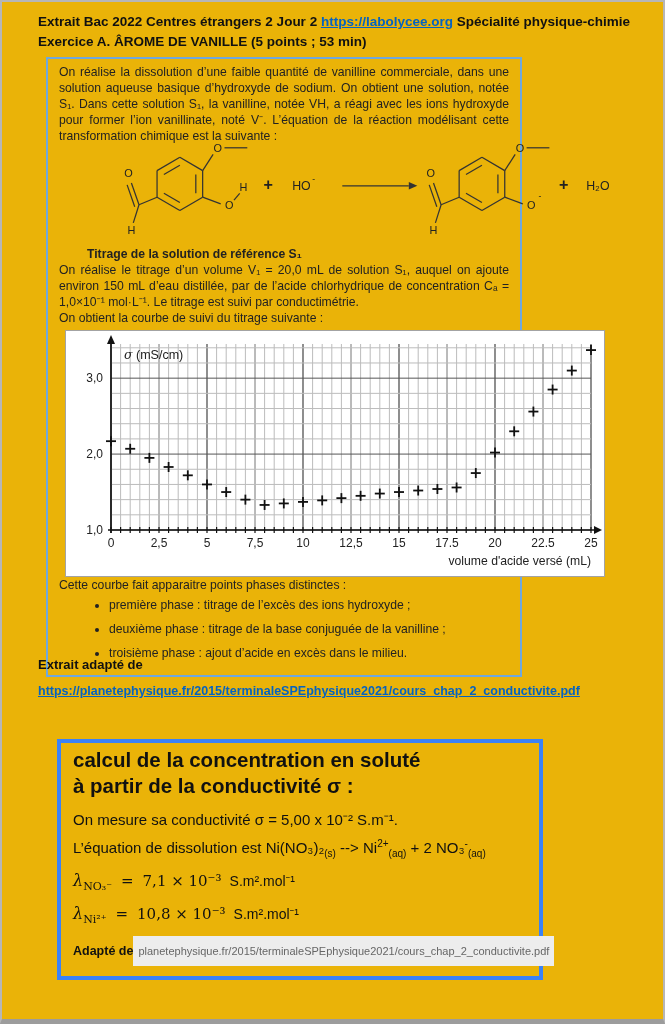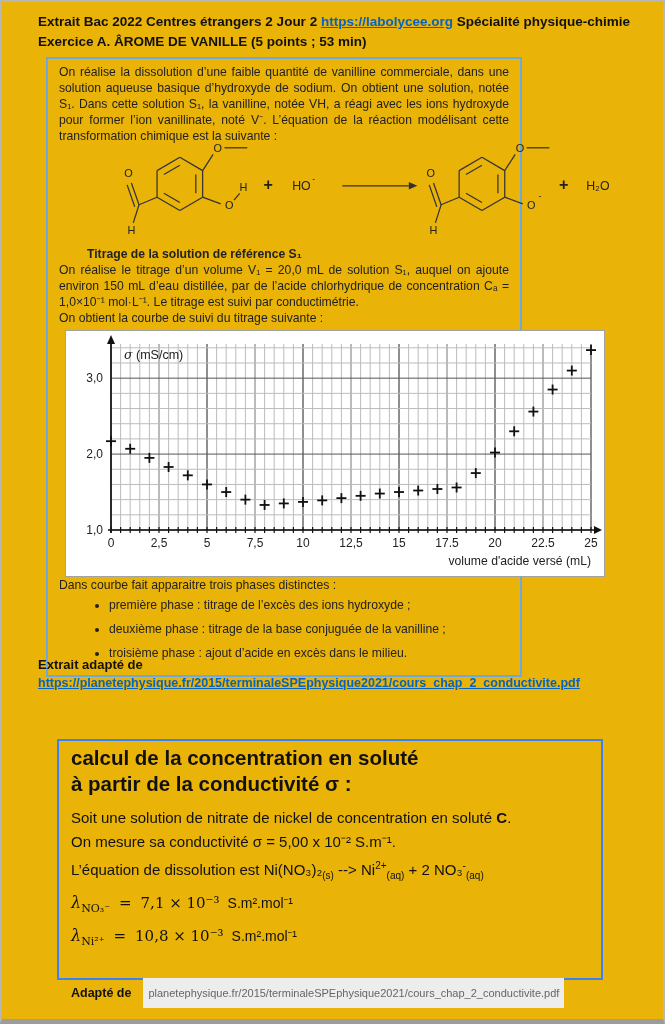--- a/index.html
+++ b/index.html
@@ -359,7 +359,7 @@
         </svg>
     </div>
 
-    <p class="mt7">Dans courbe fait apparaitre trois phases distinctes :</p>
+    <p class="mt7">Cette courbe fait apparaitre points phases distinctes :</p>
     <ul class="phases" id="phase-list">
         <li>première phase : titrage de l’excès des ions hydroxyde ;</li>
         <li>deuxième phase : titrage de la base conjuguée de la vanilline ;</li>

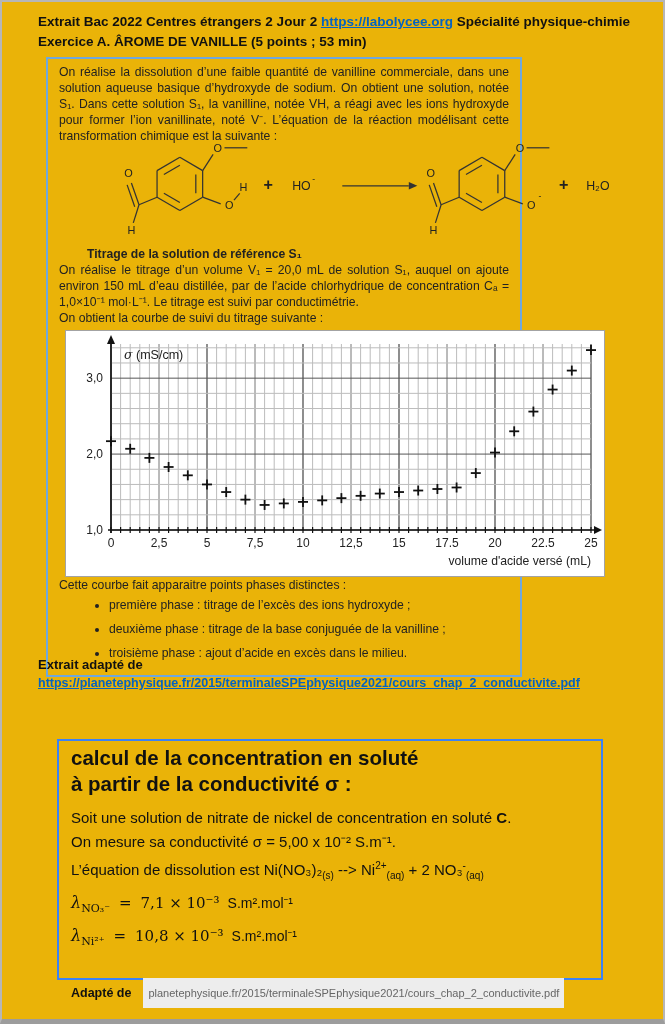--- a/index.html
+++ b/index.html
@@ -20,7 +20,7 @@
   ul.phases li{margin-bottom:8px;line-height:16px;}
   .extrait{position:absolute;left:36px;top:655px;font-size:13px;color:#111;}
   .extrait .lbl{font-weight:bold;}
-  .extrait a{display:inline-block;margin-top:4px;font-size:12.5px;font-weight:bold;text-align:center;}
+  .extrait a{display:inline-block;margin-top:12px;font-size:12.5px;font-weight:bold;text-align:center;}
   .box2{position:absolute;left:55px;top:737px;width:546px;height:241px;box-sizing:border-box;
     border:2px solid #3b82f6;padding:4px 12px 6px 12px;color:#111;}
   .b2-title{font-size:20.5px;font-weight:bold;line-height:26px;}

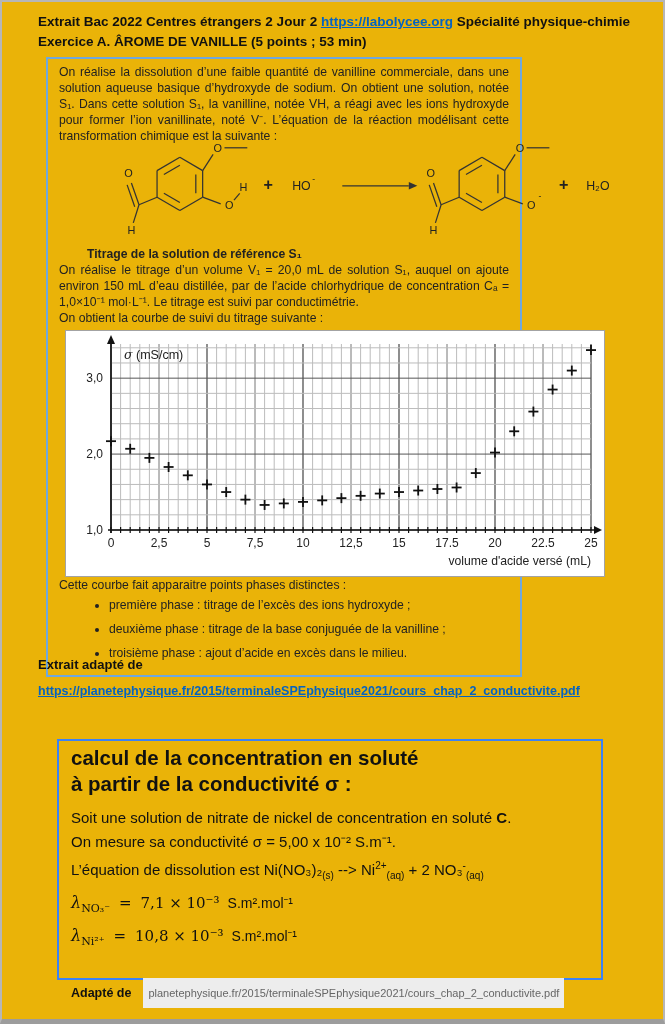--- a/index.html
+++ b/index.html
@@ -21,8 +21,8 @@
   .extrait{position:absolute;left:36px;top:655px;font-size:13px;color:#111;}
   .extrait .lbl{font-weight:bold;}
   .extrait a{display:inline-block;margin-top:12px;font-size:12.5px;font-weight:bold;text-align:center;}
-  .box2{position:absolute;left:55px;top:737px;width:546px;height:241px;box-sizing:border-box;
-    border:2px solid #3b82f6;padding:4px 12px 6px 12px;color:#111;}
+  .box2{position:absolute;left:55px;top:737px;width:486px;height:241px;box-sizing:border-box;
+    border:4px solid #3b82f6;padding:4px 12px 6px 12px;color:#111;}
   .b2-title{font-size:20.5px;font-weight:bold;line-height:26px;}
   .b2-body{margin-top:9px;font-size:15px;line-height:24px;}
   .b2-line sub{font-size:10px;} .b2-line sup{font-size:10px;}

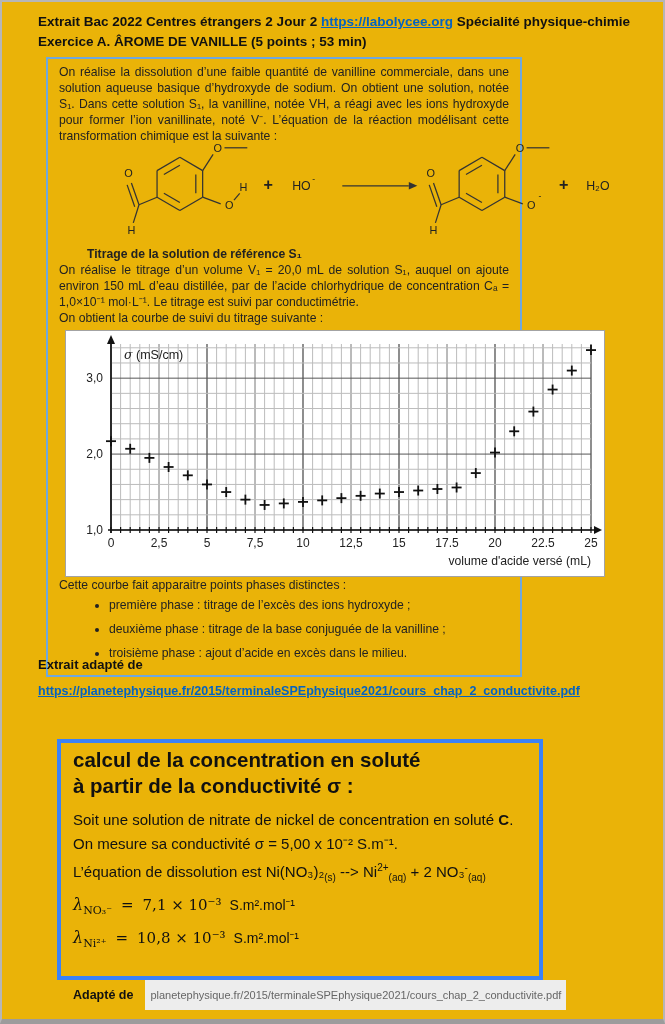--- a/index.html
+++ b/index.html
@@ -378,7 +378,6 @@
       <span>à partir de la conductivité σ :</span>
     </div>
     <div class="b2-body">
-      <div class="b2-line"><span>Soit une solution de nitrate de nickel de concentration en soluté </span><b>C</b><span>.</span></div>
       <div class="b2-line">On mesure sa conductivité σ = 5,00 x 10⁻² S.m⁻¹.</div>
       <div class="b2-line"><span>L’équation de dissolution est Ni(NO₃)₂</span><sub>(s)</sub><span>  --&gt;  Ni</span><sup>2+</sup><sub>(aq)</sub><span>  +  2  NO₃</span><sup>-</sup><sub>(aq)</sub></div>
       <div class="lambda"><span class="sym">λ</span><sub>NO₃⁻</sub><span class="eqs">=</span><span>7,1 × 10⁻³</span><span class="unit">S.m².mol⁻¹</span></div>

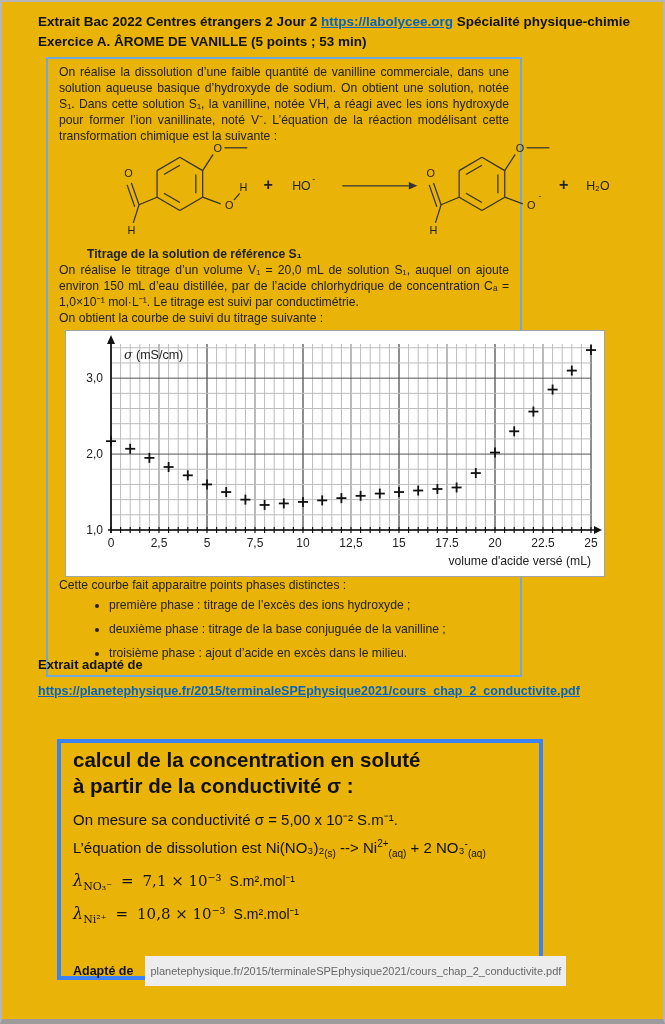--- a/index.html
+++ b/index.html
@@ -31,7 +31,7 @@
   .lambda sub{font-size:11px;}
   .lambda .eqs{margin:0 9px;}
   .lambda .unit{font-family:"Liberation Sans",sans-serif;font-size:14px;margin-left:8px;}
-  .adapted{margin-top:24px;font-size:12.5px;display:flex;align-items:center;gap:12px;}
+  .adapted{margin-top:4px;font-size:12.5px;display:flex;align-items:center;gap:0;}
   .adapted .lbl{font-weight:bold;white-space:nowrap;}
   .url-chip{background:#ededed;color:#666;font-size:11px;padding:3px 5px;white-space:nowrap;}
 </style>

